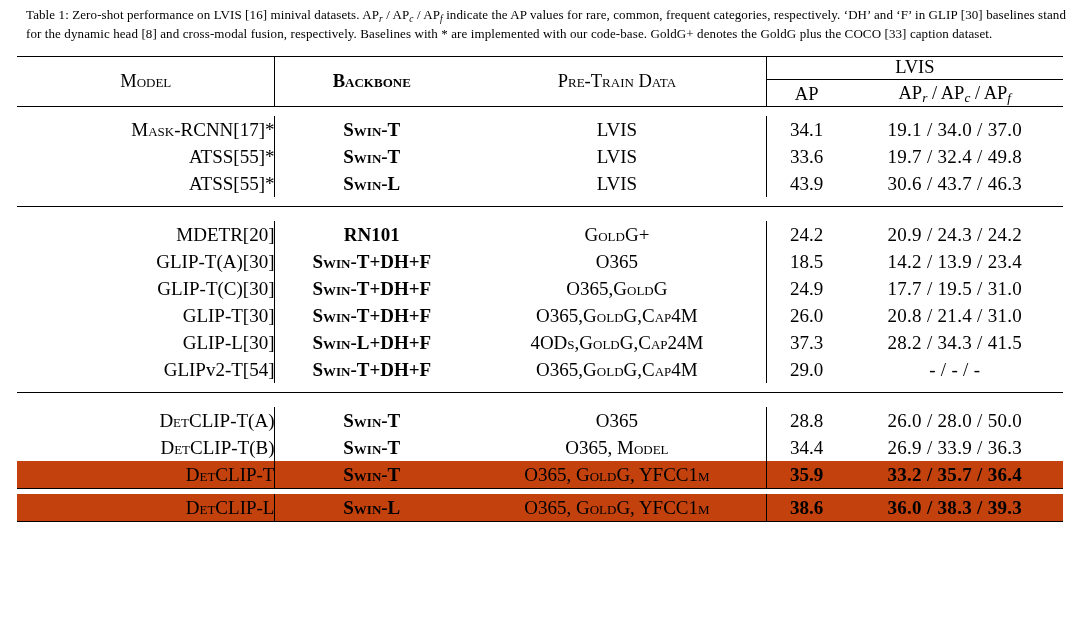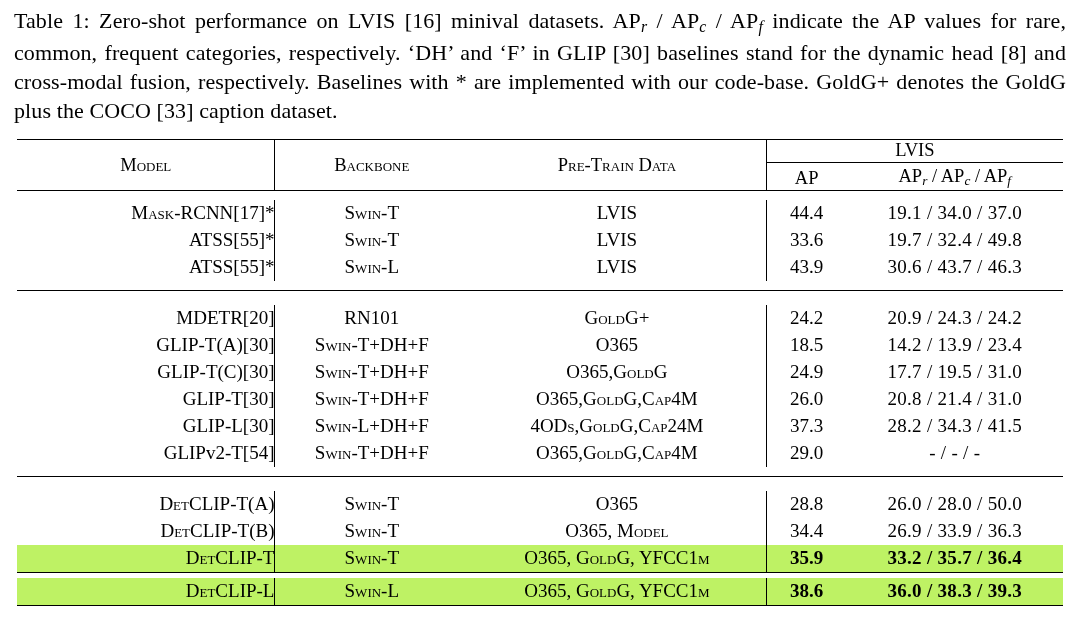--- a/index.html
+++ b/index.html
@@ -22,10 +22,10 @@
     padding: 6px 14px 0 14px;
   }
   .caption {
-    font-size: 22px;
+    font-size: 13px;
     line-height: 1.32;
     text-align: justify;
-    margin: 0 0 14px 0;
+    margin: 0 0 14px 12px;
     letter-spacing: 0.1px;
   }
   .caption .sub {

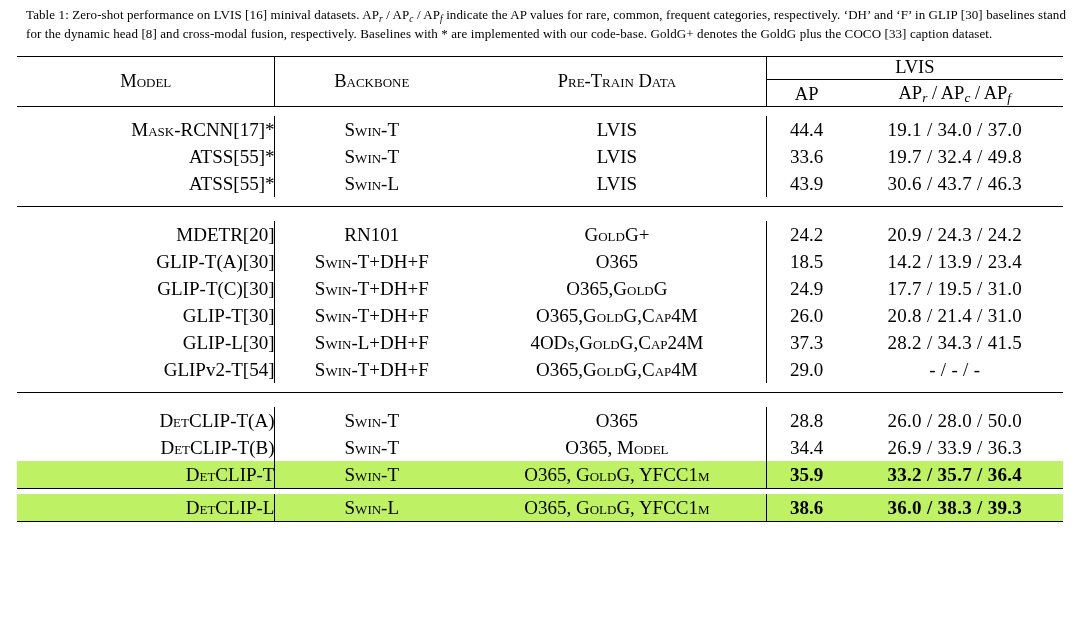--- a/index.html
+++ b/index.html
@@ -69,7 +69,7 @@
     padding-top: 8px;
   }
   .col-model   { width: 258px; text-align: center; }
-  .col-backbone{ width: 193px; text-align: center; }
+  .col-backbone{ width: 193px; text-align: center; font-weight: bold; }
   .col-pretrain{ width: 298px; text-align: center; }
   .col-ap      { width: 80px;  text-align: center; }
   .col-apsplit { width: 217px; text-align: center; }

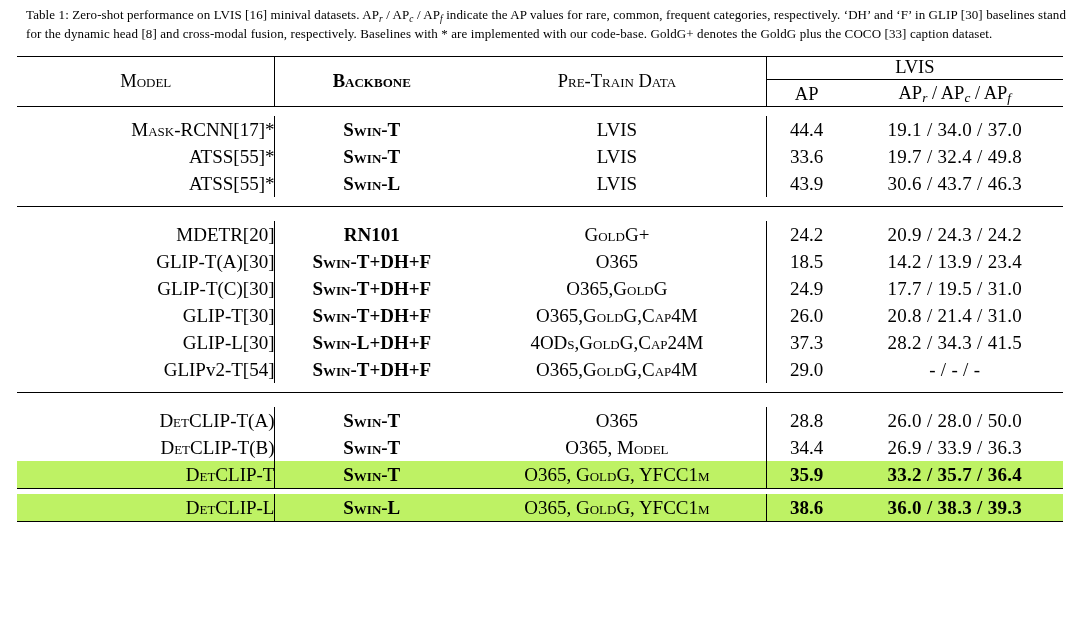--- a/index.html
+++ b/index.html
@@ -147,7 +147,7 @@
         <td class="col-model model"><span class="sc">Mask-RCNN[17]*</span></td>
         <td class="col-backbone vline"><span class="sc">Swin-T</span></td>
         <td class="col-pretrain"><span class="sc">LVIS</span></td>
-        <td class="col-ap vline"><span>44.4</span></td>
+        <td class="col-ap vline"><span>34.1</span></td>
         <td class="col-apsplit apcell"><span>19.1 / 34.0 / 37.0</span></td>
       </tr>
       <tr>

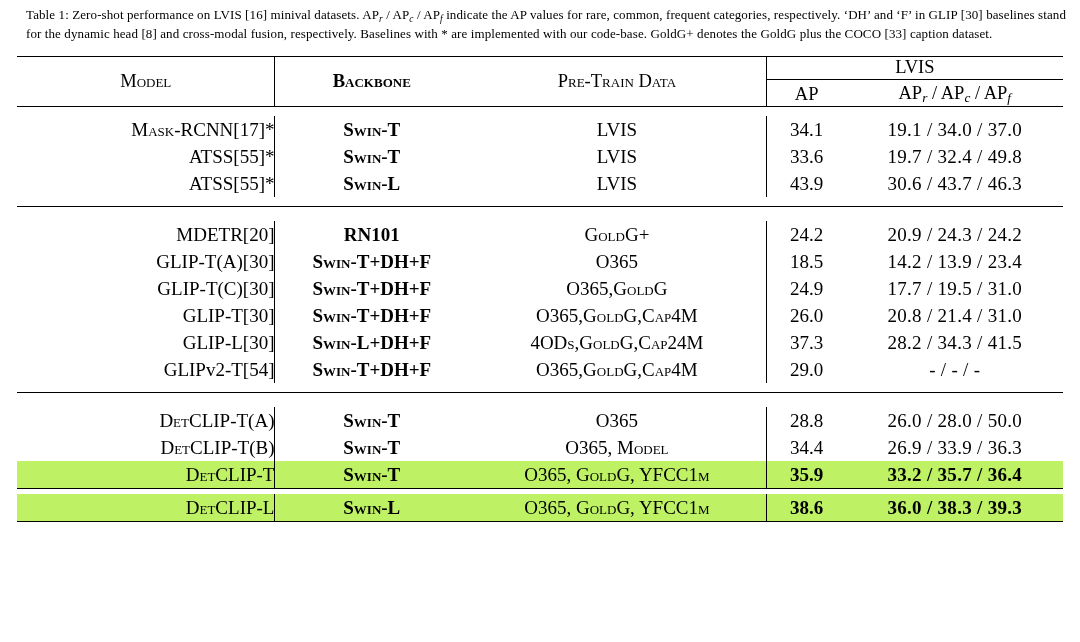--- a/index.html
+++ b/index.html
@@ -97,7 +97,7 @@
   }
   .bold { font-weight: bold; }
   .hl td {
-    background: #bef264;
+    background: #c2410c;
   }
   .sep-space td { height: 4px; font-size:0; line-height:0; padding:0;}
   .sub-i {

